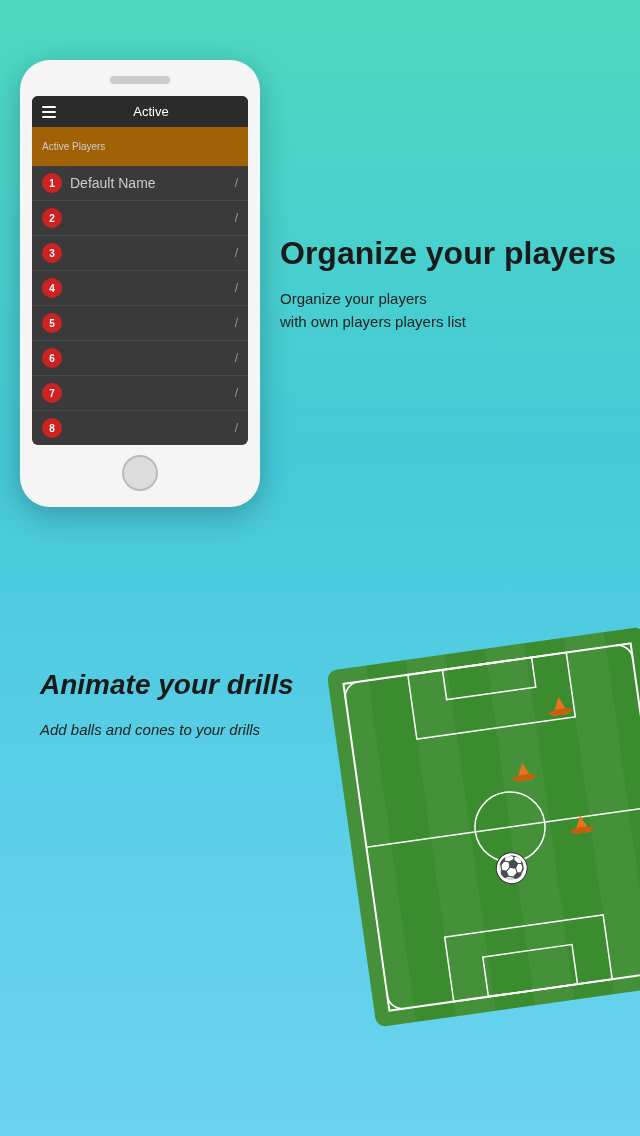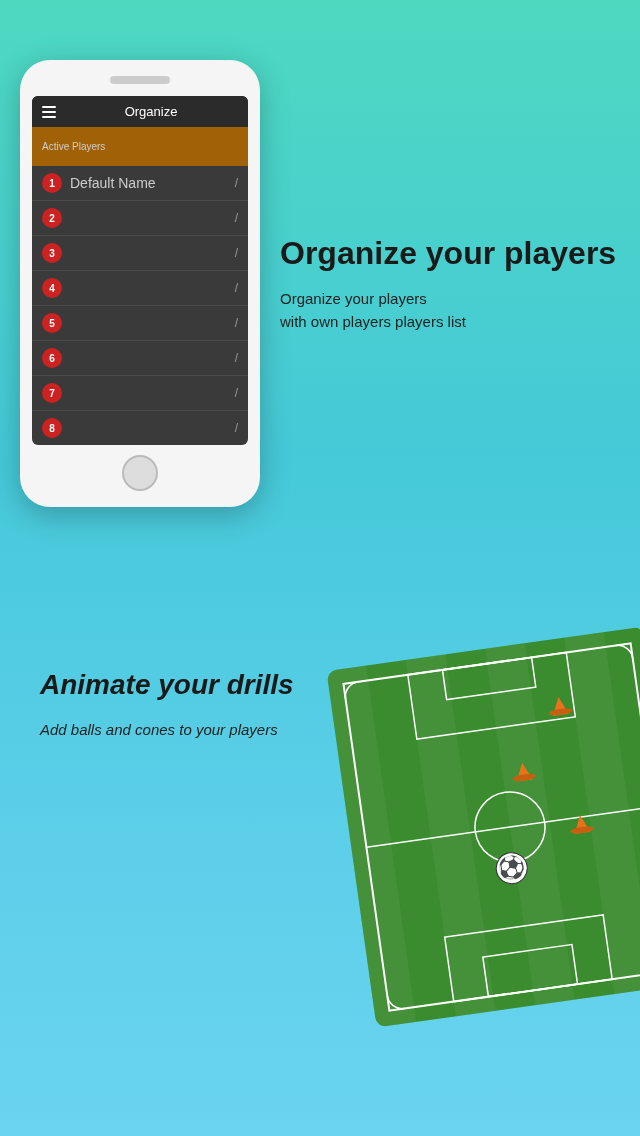--- a/index.html
+++ b/index.html
@@ -254,7 +254,7 @@
             <span></span>
             <span></span>
         </div>
-        <div class="phone-title">Organize</div>
+        <div class="phone-title">Active</div>
       </div>
 
       <div class="active-players-label">Active Players</div>

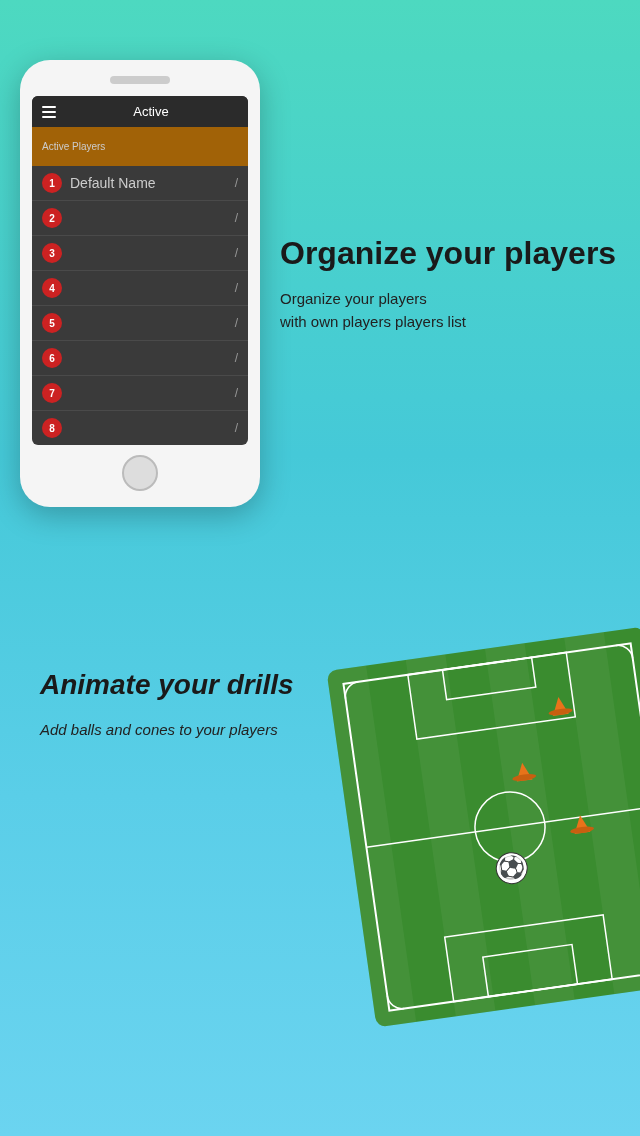--- a/index.html
+++ b/index.html
@@ -321,7 +321,7 @@
 
   <div class="animate-text">
     <div class="animate-title">Animate your drills</div>
-    <div class="animate-desc">Add balls and cones to your players</div>
+    <div class="animate-desc">Add balls and cones to your drills</div>
   </div>
 
   <div class="soccer-field-container">

